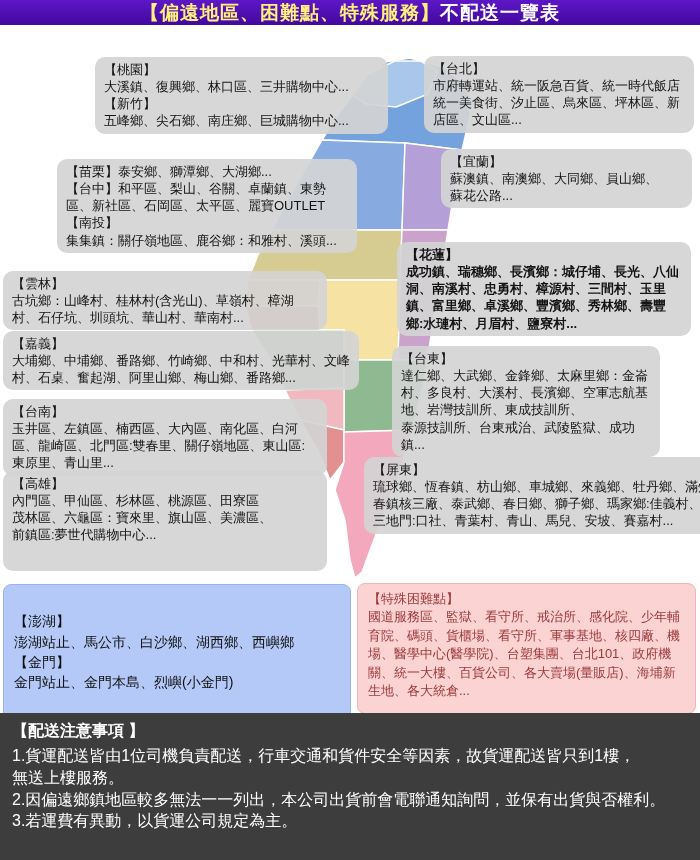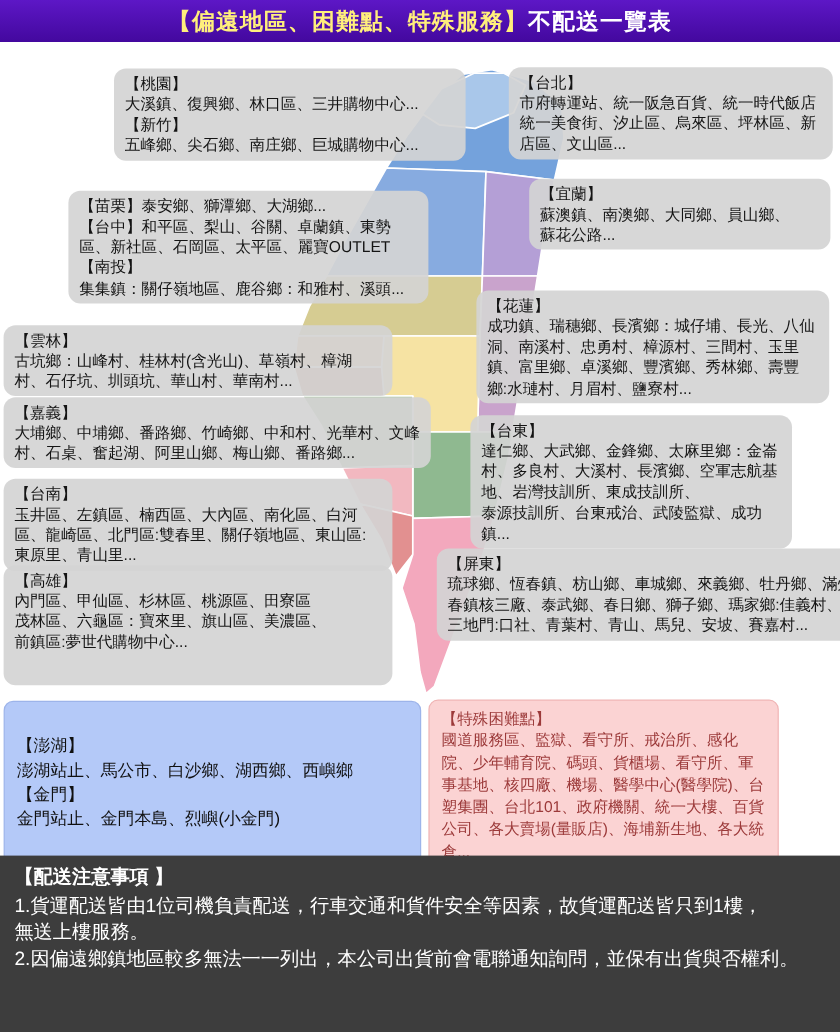--- a/index.html
+++ b/index.html
@@ -5,7 +5,7 @@
   html,body{margin:0;padding:0;background:#fff;}
   .page{position:relative;width:700px;height:860px;background:#ffffff;overflow:hidden;
         font-family:"Liberation Sans",sans-serif;}
-  .header{position:absolute;left:0;top:0;width:700px;height:35px;
+  .header{position:absolute;left:0;top:0;width:700px;height:25px;
           background:linear-gradient(#5d17c6,#43089e);
           display:flex;align-items:center;justify-content:center;
           font-size:19px;font-weight:bold;letter-spacing:1px;z-index:4;}

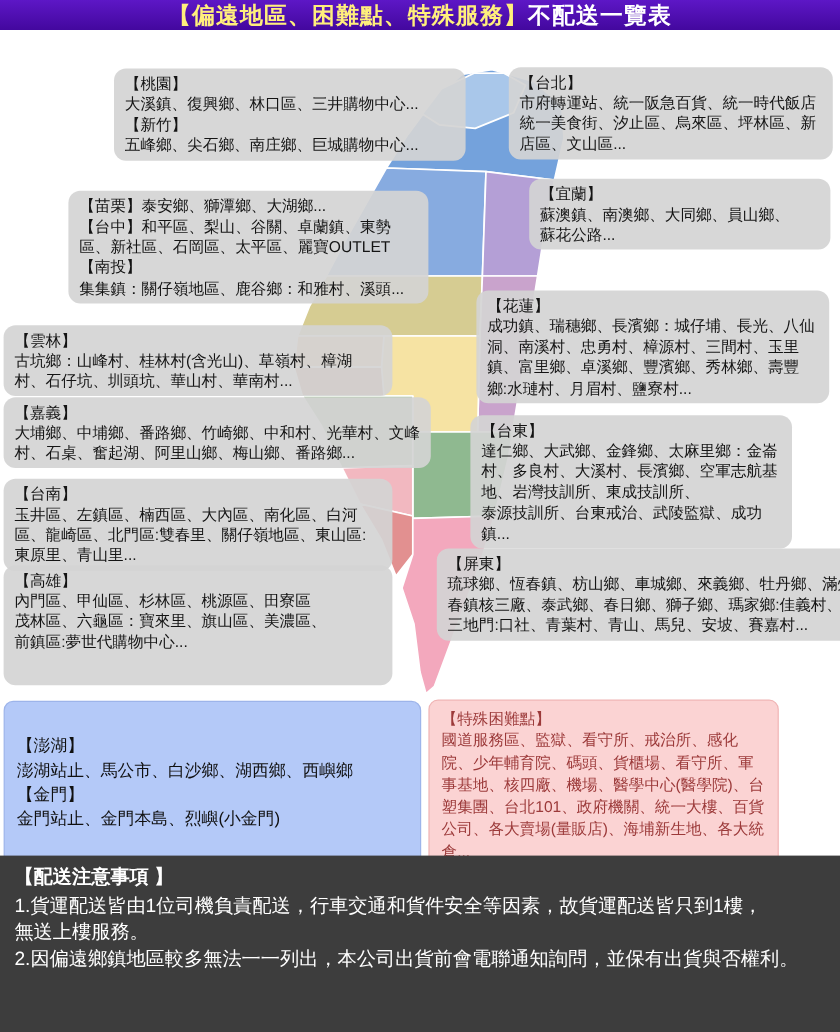--- a/index.html
+++ b/index.html
@@ -77,7 +77,7 @@
 【南投】
 集集鎮：關仔嶺地區、鹿谷鄉：和雅村、溪頭...</div>
 
-  <div class="gbox" style="left:397px;top:242px;width:294px;">【花蓮】
+  <div class="gbox" style="left:397px;top:242px;width:294px;font-weight:bold;">【花蓮】
 成功鎮、瑞穗鄉、長濱鄉：城仔埔、長光、八仙洞、南溪村、忠勇村、樟源村、三間村、玉里鎮、富里鄉、卓溪鄉、豐濱鄉、秀林鄉、壽豐鄉:水璉村、月眉村、鹽寮村...</div>
 
   <div class="gbox" style="left:392px;top:346px;width:268px;">【台東】

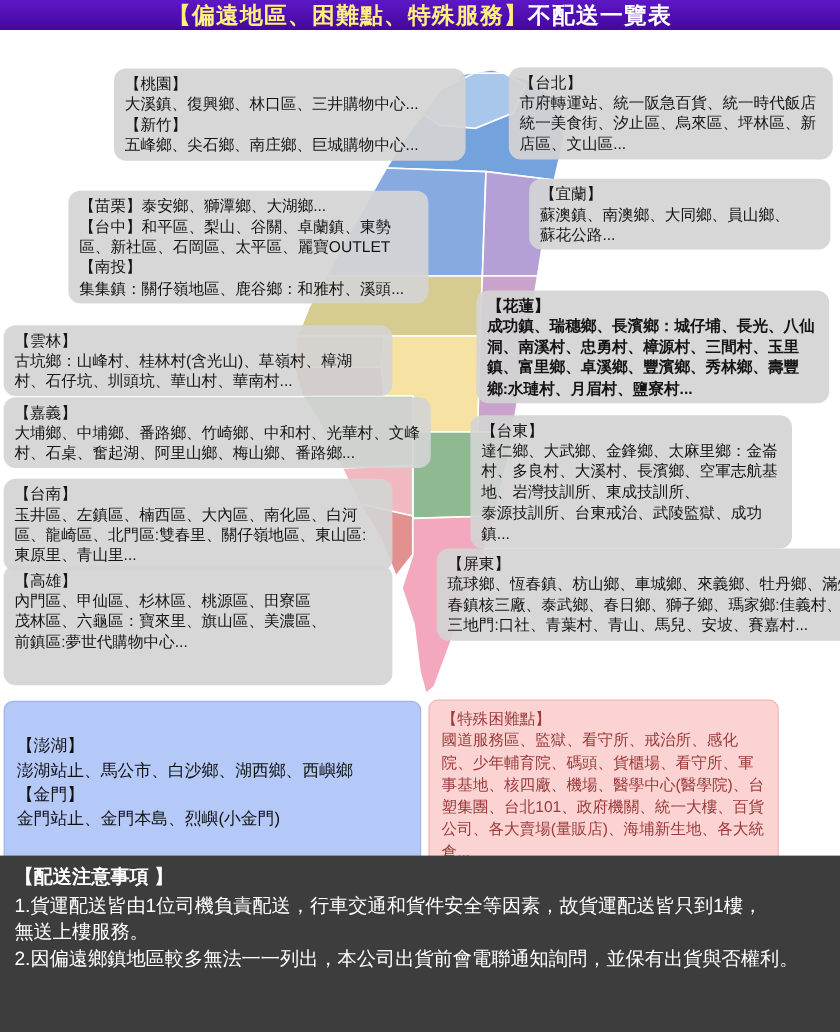--- a/index.html
+++ b/index.html
@@ -21,7 +21,7 @@
            color:#101010;white-space:pre-line;}
   .islands .warning{font-size:21px;font-weight:bold;color:#ee1111;
                     margin-top:3px;letter-spacing:2px;white-space:normal;}
-  .special{position:absolute;left:357px;top:583px;width:292px;min-height:131px;z-index:3;
+  .special{position:absolute;left:357px;top:583px;width:339px;min-height:131px;z-index:3;
            background:#fbd3d3;border:1px solid #f0b4b4;border-radius:8px;
            padding:6px 10px;box-sizing:border-box;font-size:13px;line-height:1.42;
            color:#9c3a3a;white-space:pre-line;}

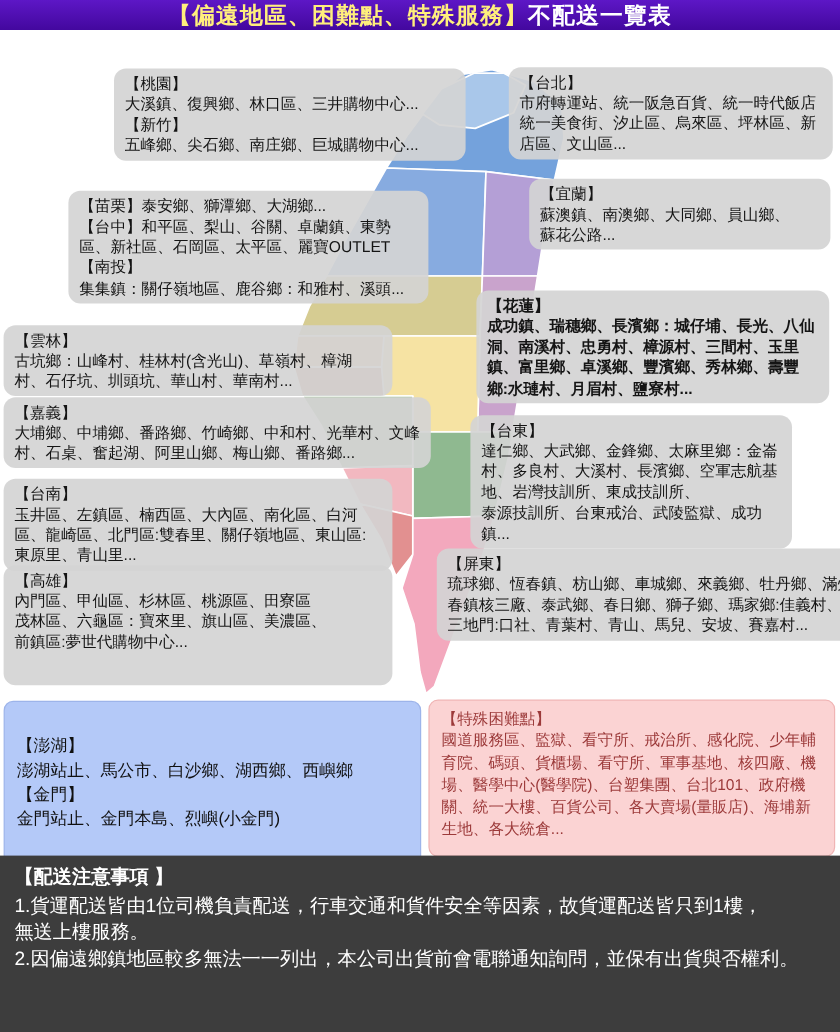--- a/index.html
+++ b/index.html
@@ -117,6 +117,7 @@
     <div class="nitem">1.貨運配送皆由1位司機負責配送，行車交通和貨件安全等因素，故貨運配送皆只到1樓，
 無送上樓服務。</div>
     <div class="nitem">2.因偏遠鄉鎮地區較多無法一一列出，本公司出貨前會電聯通知詢問，並保有出貨與否權利。</div>
+    <div class="nitem">3.若運費有異動，以貨運公司規定為主。</div>
   </div>
 
 </div>

